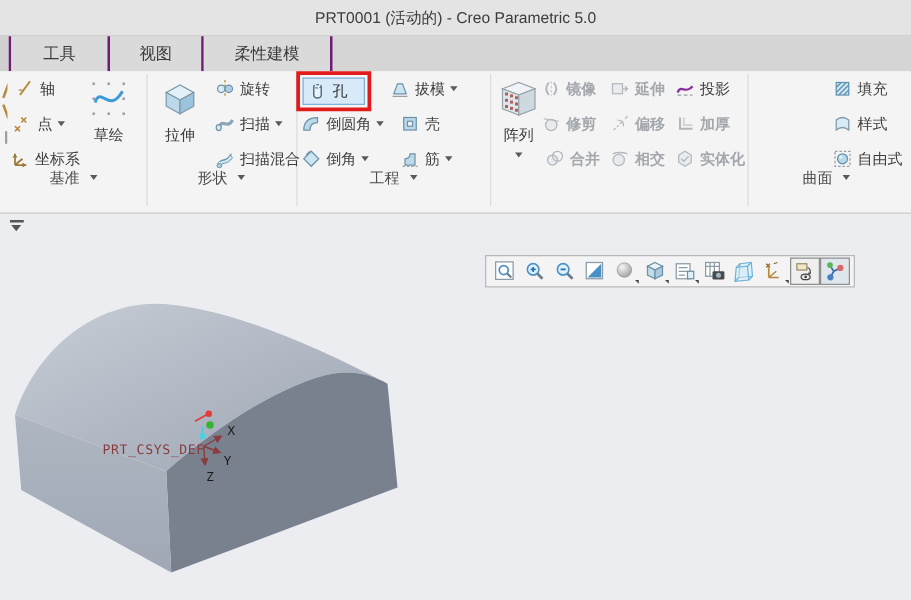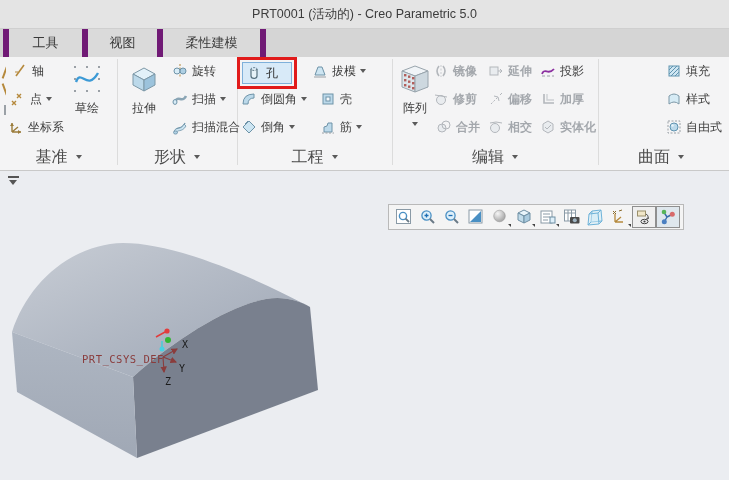--- a/index.html
+++ b/index.html
@@ -12,7 +12,7 @@
   
   .tabrow{position:absolute;left:0;top:29px;width:729px;height:28px;background:#d5d5d5;display:flex;}
   .tab{height:28px;display:flex;align-items:center;justify-content:center;font-size:13px;color:#3a3a3a;
-    background:#dadada;border-right:6px solid #701a75;box-sizing:border-box;}
+    background:#dadada;border-right:2px solid #701a75;box-sizing:border-box;}
   .tab.partial{width:9px;background:#d0d0d0;}
   
   .ribbon{position:absolute;left:0;top:57px;width:729px;height:113px;background:#f4f4f5;

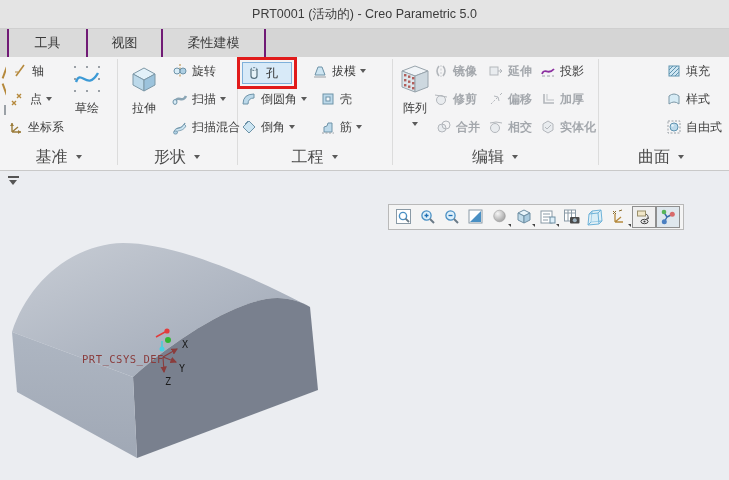--- a/index.html
+++ b/index.html
@@ -18,8 +18,8 @@
   .ribbon{position:absolute;left:0;top:57px;width:729px;height:113px;background:#f4f4f5;
     border-bottom:1px solid #c9c9c9;}
   .gsep{position:absolute;top:2px;width:1px;height:106px;background:#dcdcdc;}
-  .glabel{position:absolute;top:91px;height:18px;display:flex;align-items:center;justify-content:center;
-    font-size:16px;color:#4c4c4c;gap:8px;}
+  .glabel{position:absolute;top:76px;height:18px;display:flex;align-items:center;justify-content:center;
+    font-size:12px;color:#4c4c4c;gap:8px;}
   .sbtn{position:absolute;height:22px;display:flex;align-items:center;gap:4px;font-size:12px;color:#3e3e3e;cursor:default;}
   .sbtn.dis{color:#a4a8ad;font-weight:bold;}
   .lbtn{position:absolute;display:flex;flex-direction:column;align-items:center;font-size:12px;color:#3e3e3e;}

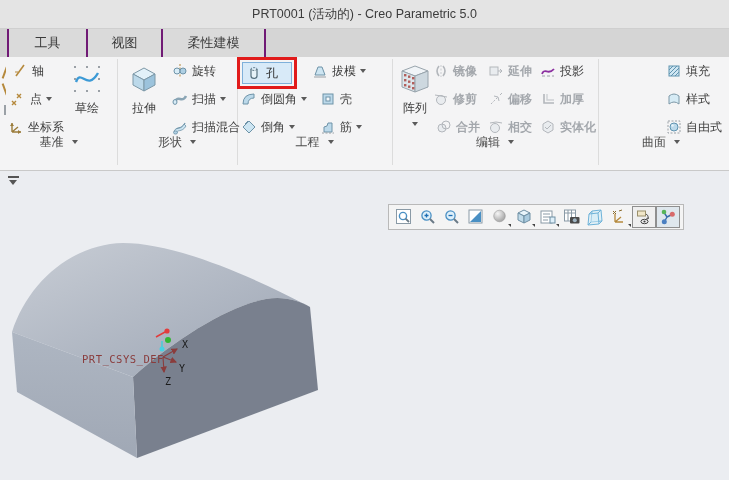--- a/index.html
+++ b/index.html
@@ -299,10 +299,6 @@
       </svg>
       <span>实体化</span>
     </div>
-    <div class="glabel" style="left:392px;width:206px">
-      <span>编辑</span>
-        <span class="car"></span>
-    </div>
 
     <div class="sbtn" style="left:666px;top:3px">
       <svg width="16" height="16" viewBox="0 0 16 16">

